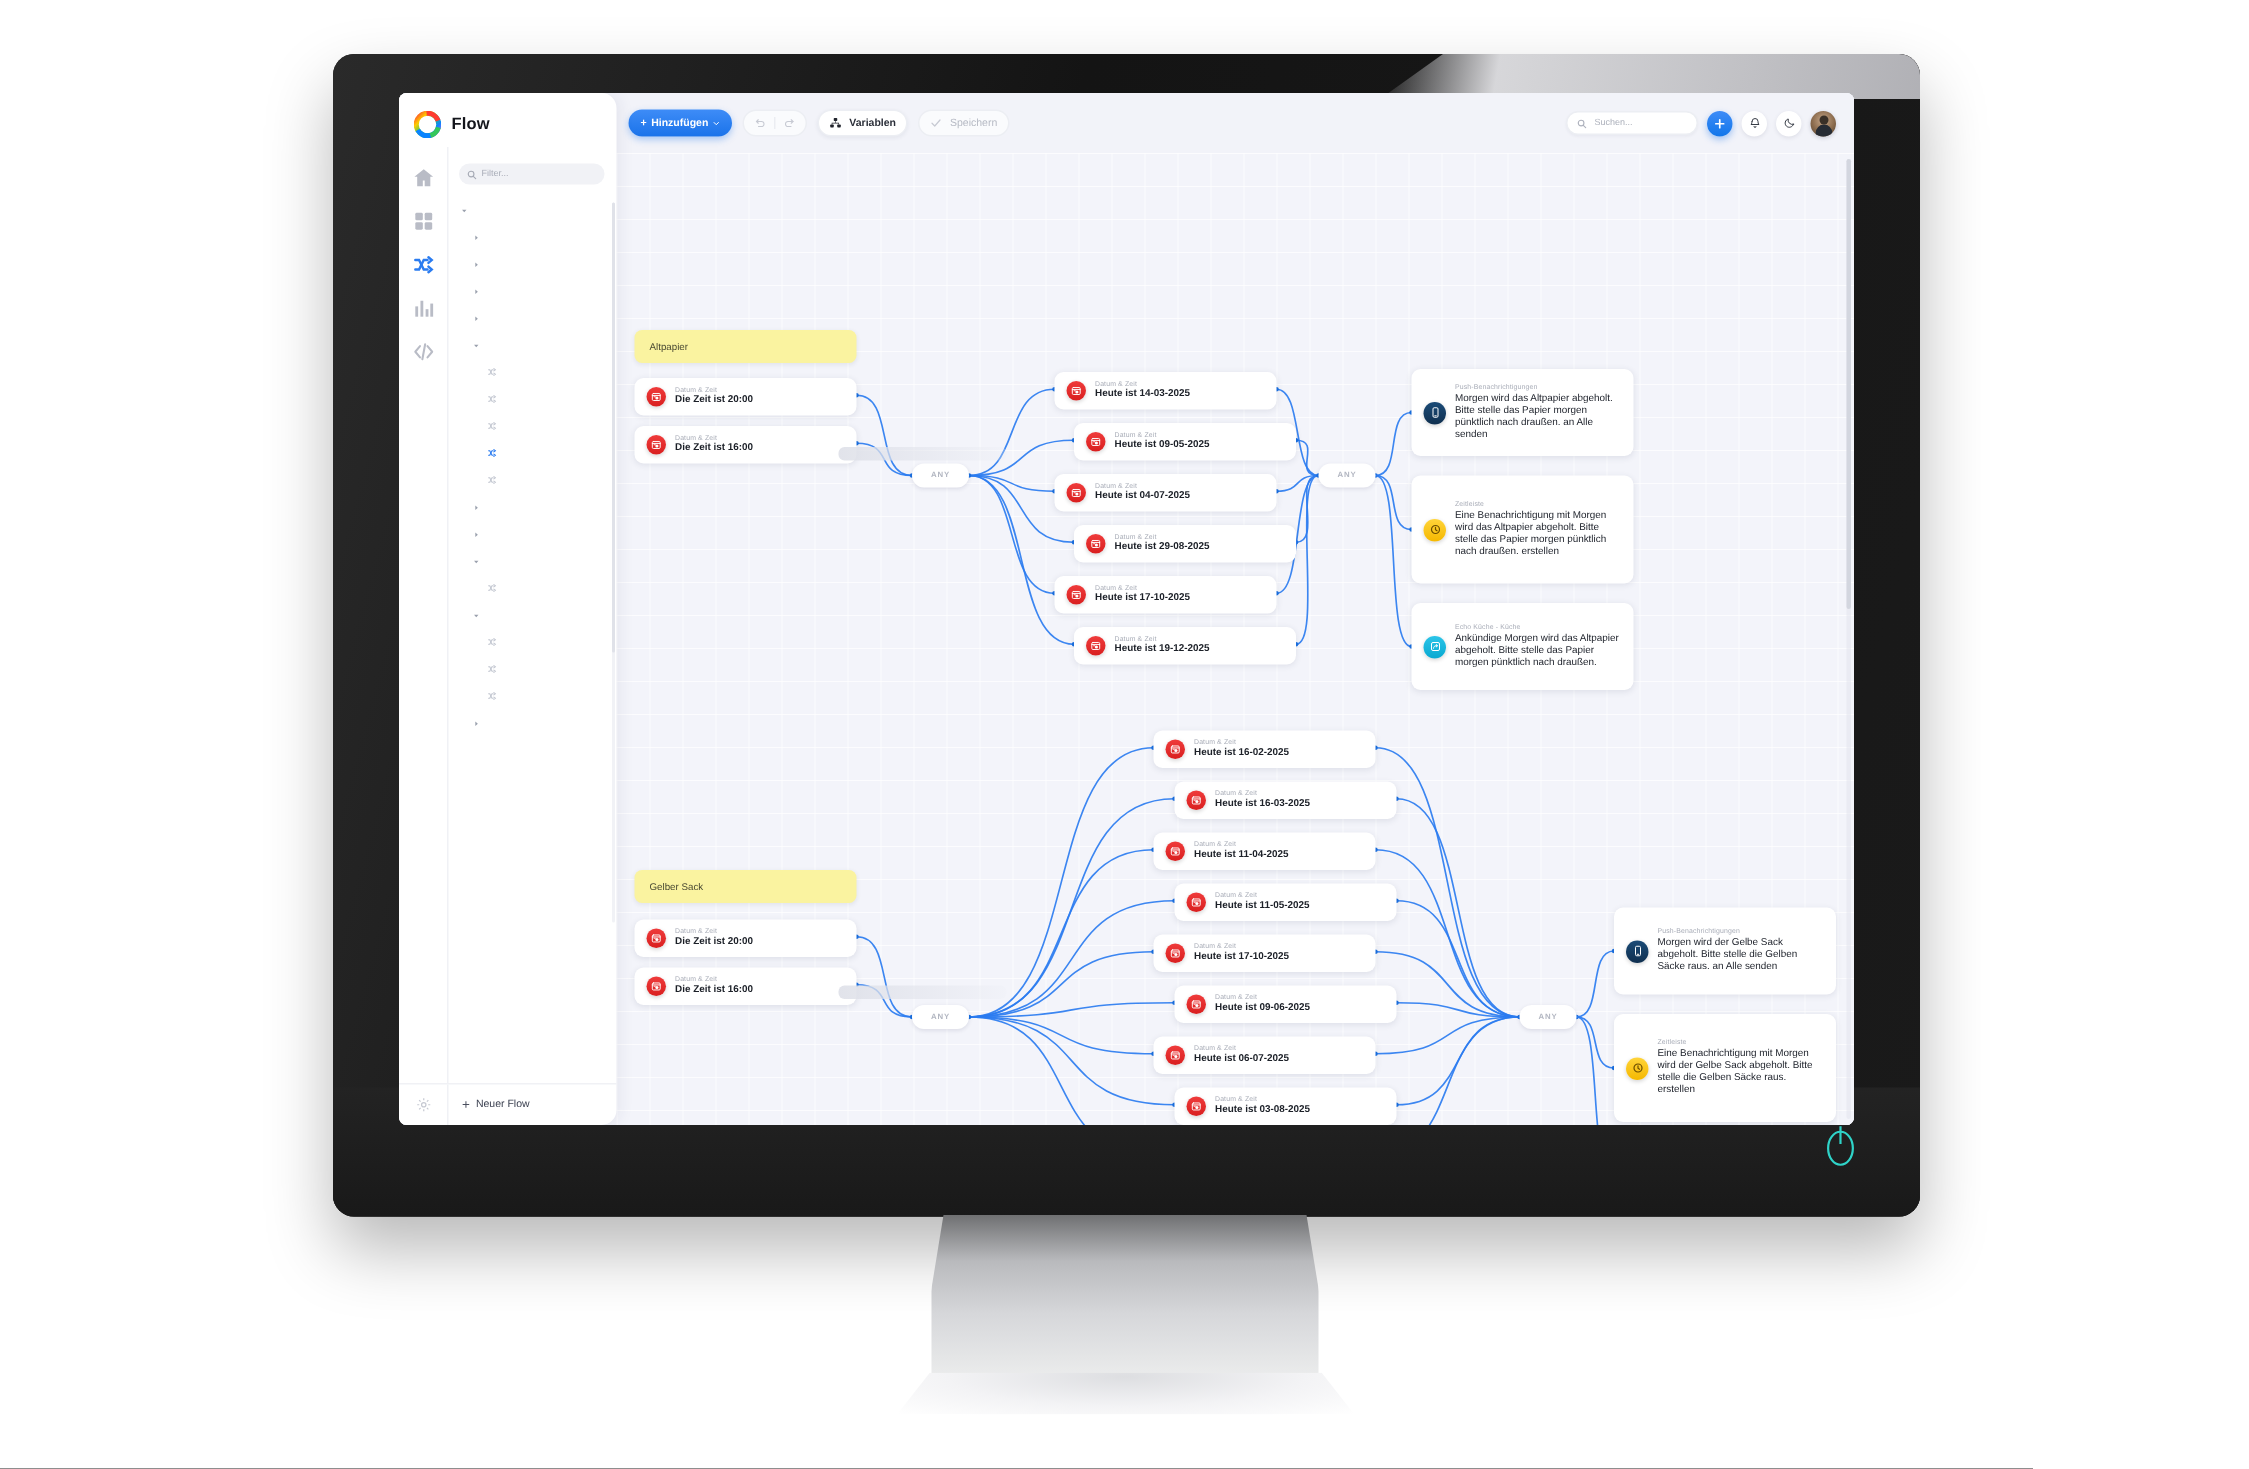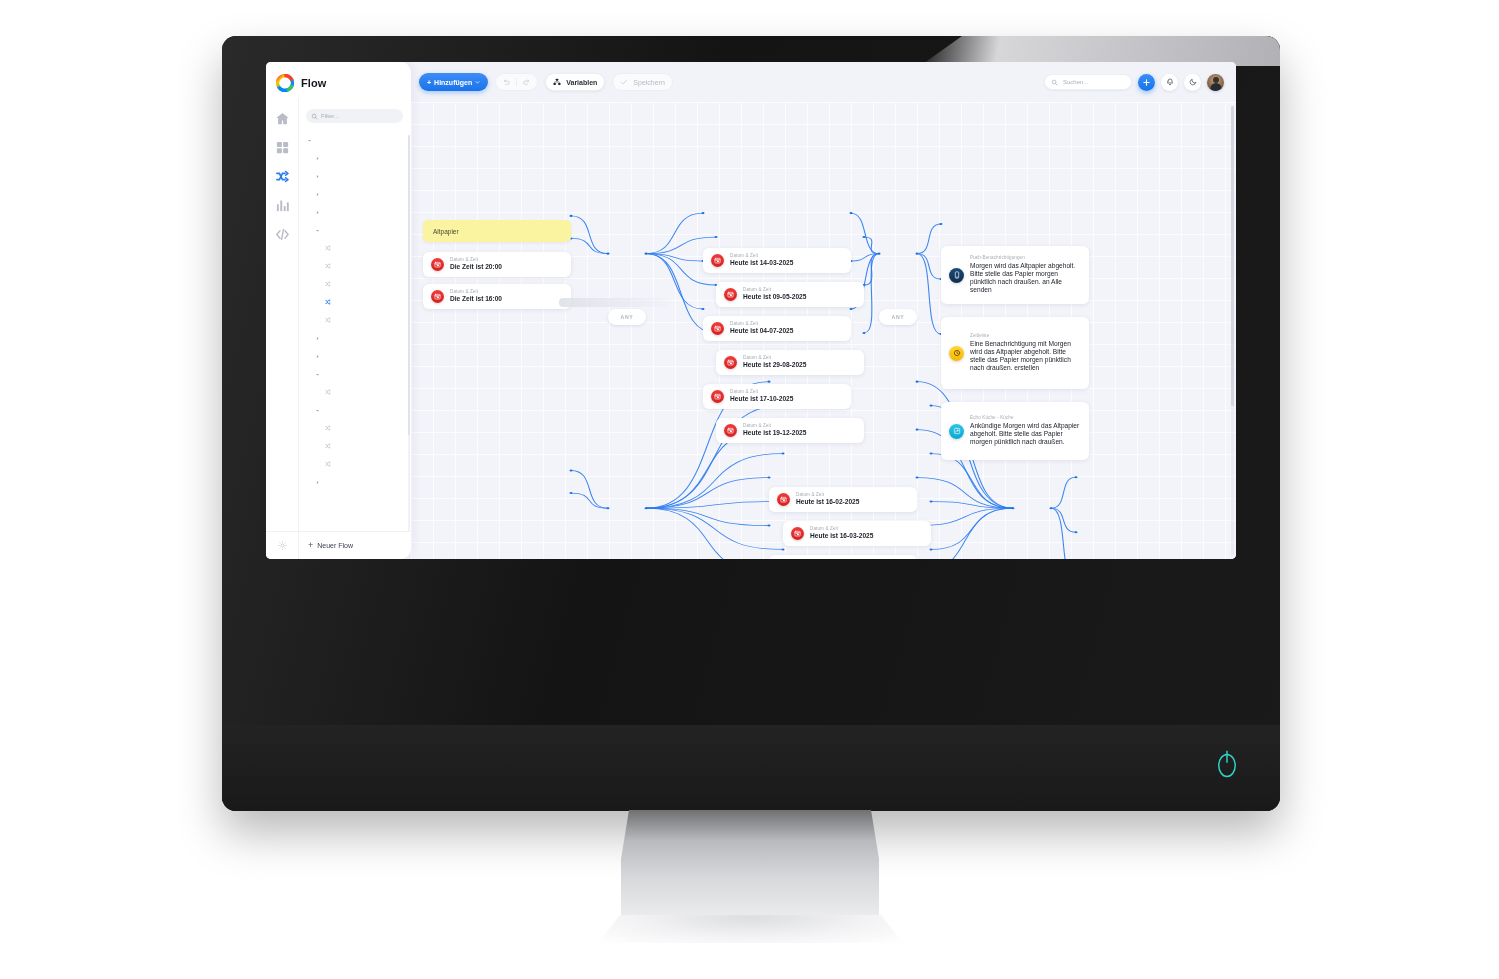--- a/index.html
+++ b/index.html
@@ -39,7 +39,7 @@
     color:#2fd3c8;
   }
   .screen{
-    position:absolute; left:44px; top:26px; width:970px; height:497px;
+    position:absolute; left:44px; top:26px; width:970px; height:688px;
     background:#f4f5fa; border-radius:5px; overflow:hidden;
   }
   .monitor-stand{

